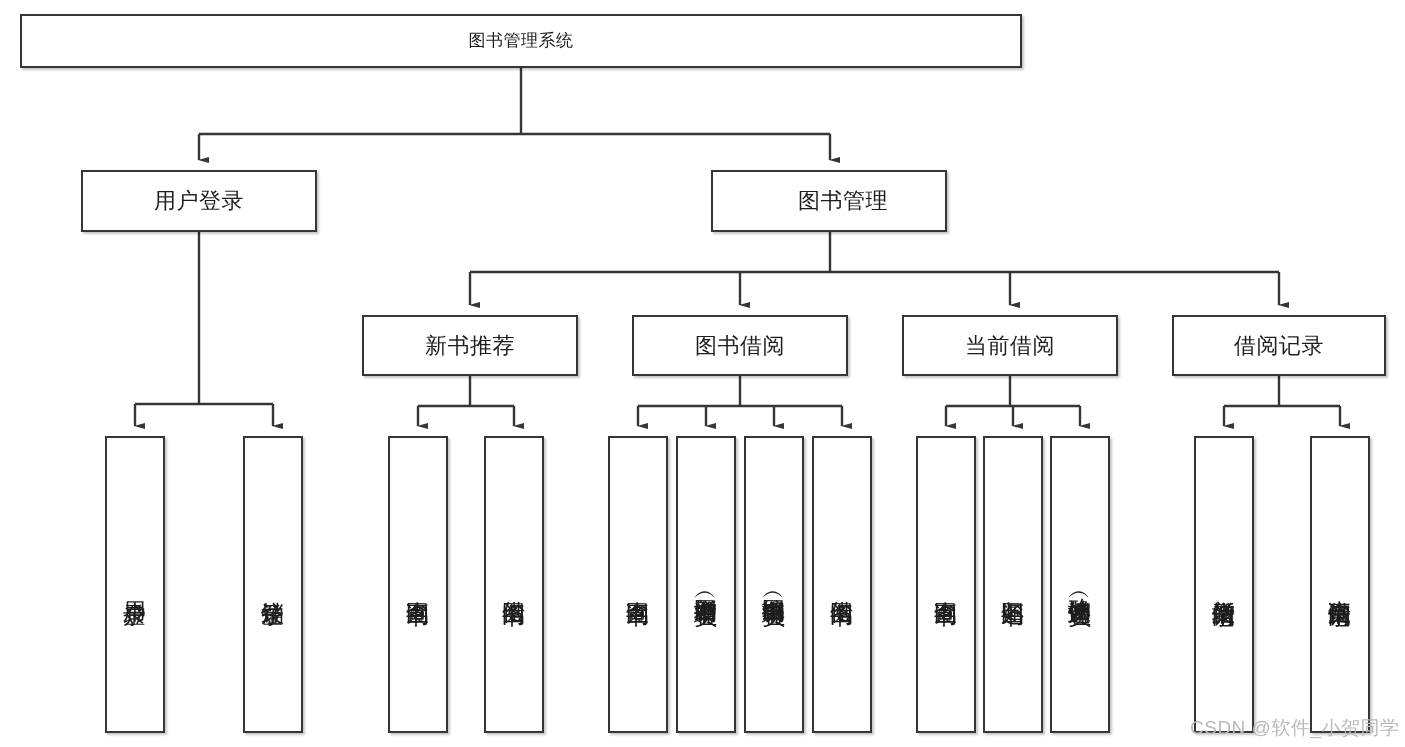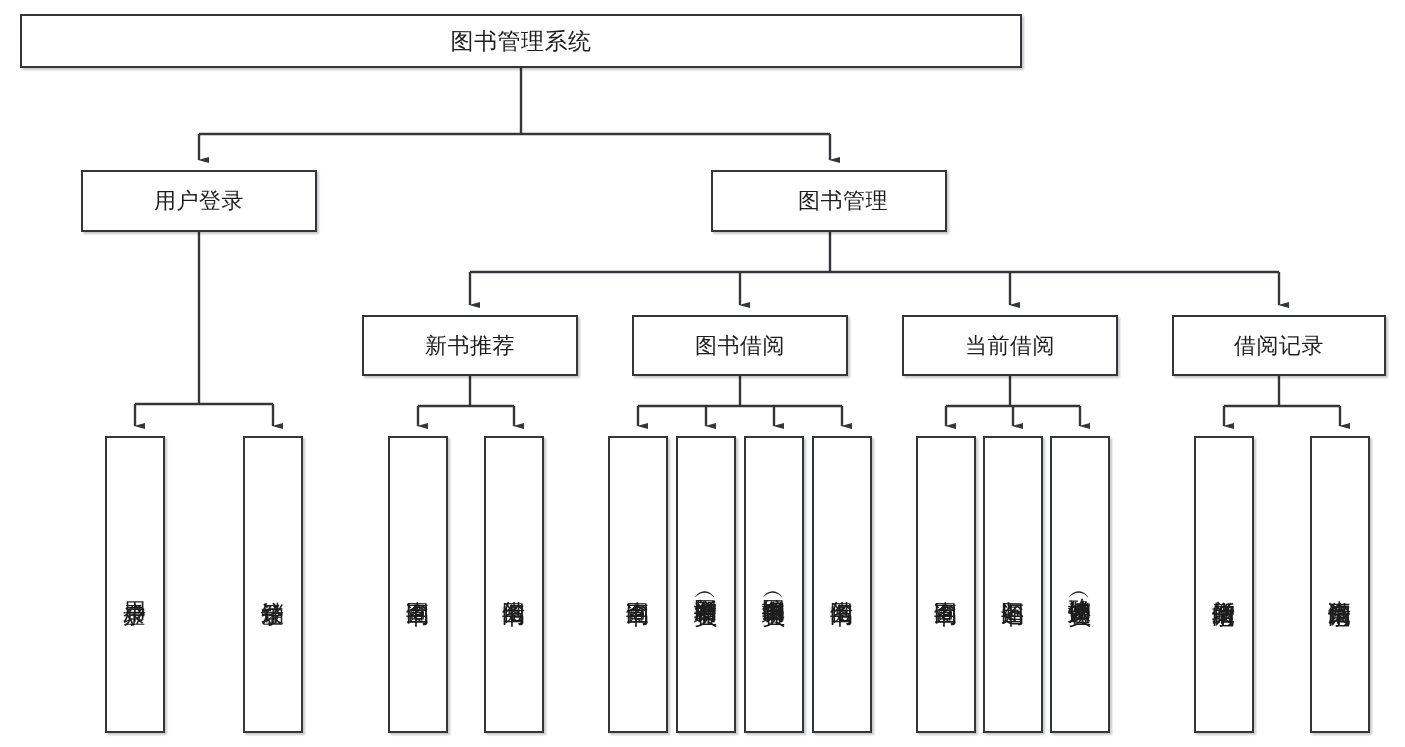--- a/index.html
+++ b/index.html
@@ -44,7 +44,7 @@
     white-space: nowrap;
     color: #1d1d1d;
   }
-  .node.root .label { font-size: 23px; }
+  .node.root .label { font-size: 17px; }
   .node.leaf {
     align-items: flex-start;
     justify-content: center;

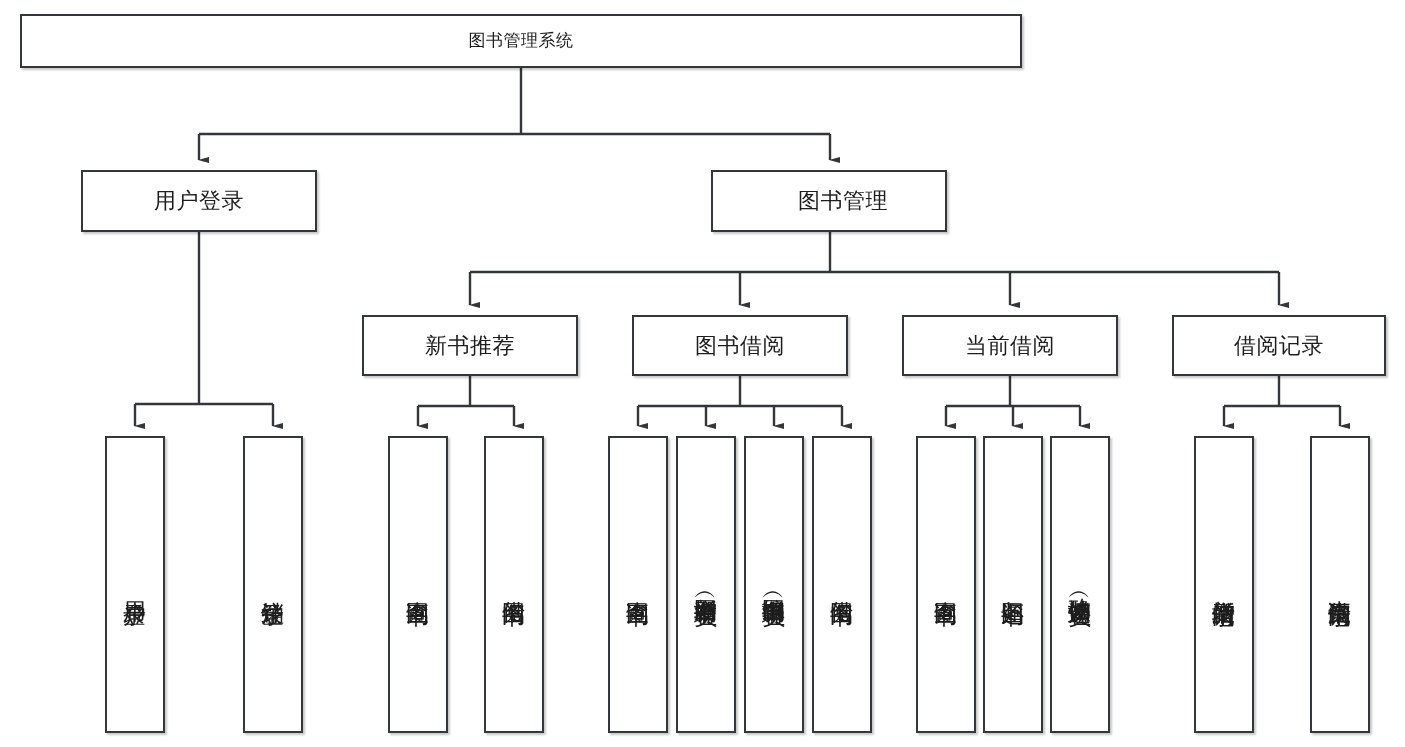--- a/index.html
+++ b/index.html
@@ -190,6 +190,7 @@
     <span class="label">查询借阅记录</span>
   </div>
 
+  <div class="watermark" style="left:1190px; top:715px;">CSDN @软件_小贺同学</div>
 
 </div>
 

